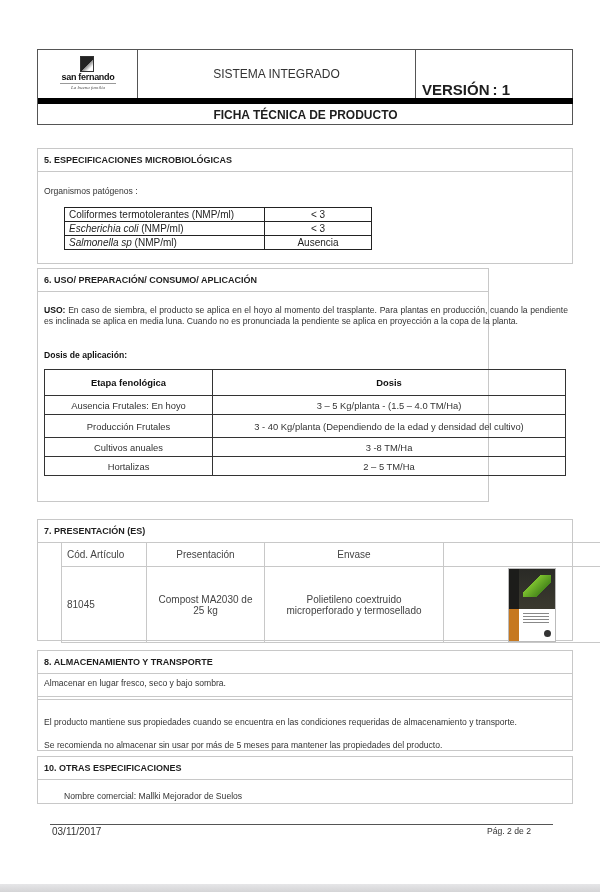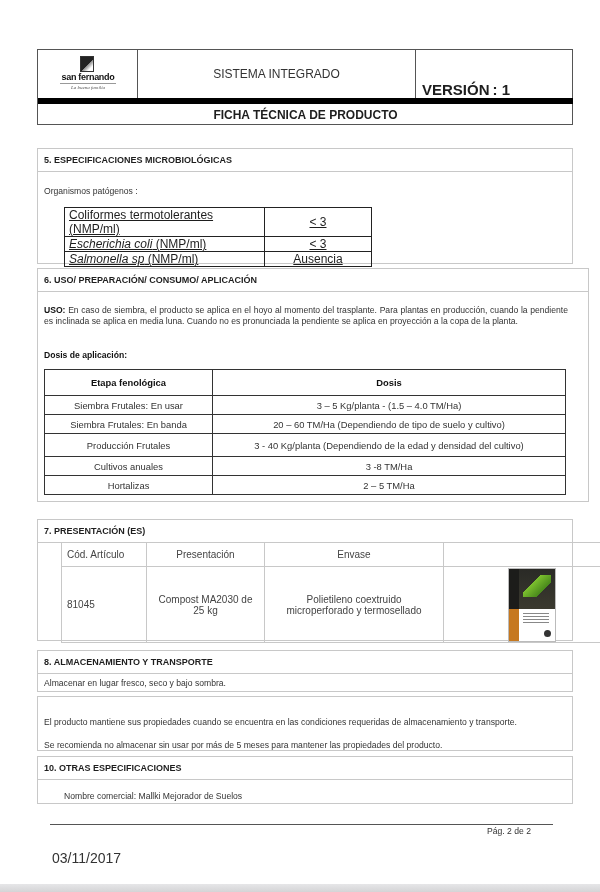--- a/index.html
+++ b/index.html
@@ -39,7 +39,7 @@
   .txt { position:absolute; font-size: 8.6px; color:#333; line-height: 11px; }
 
   table { border-collapse: collapse; }
-  .micro { position:absolute; left: 26px; top: 58px; width: 308px; font-size: 12px; text-decoration: underline; }
+  .micro { position:absolute; left: 26px; top: 58px; width: 308px; font-size: 10px; }
   .micro td { border: 1px solid #222; height: 13px; padding: 0 4px; }
   .micro td.v { text-align:center; width: 98px; }
   .it { font-style: italic; }

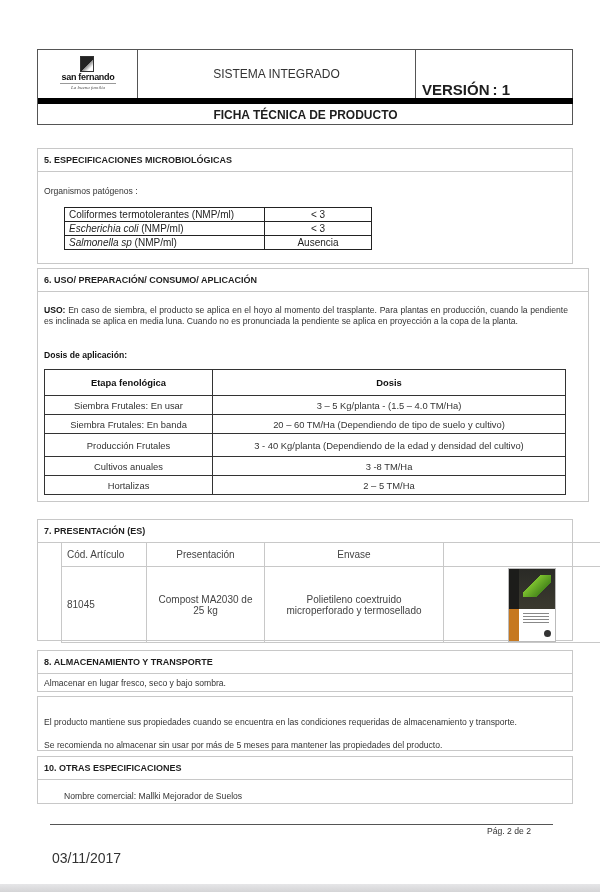--- a/index.html
+++ b/index.html
@@ -111,7 +111,7 @@
     </table>
 </div>
 
-<div class="abs sec" style="left:37px; top:268px; width:552px; height:234px;">
+<div class="abs sec" style="left:37px; top:268px; width:452px; height:234px;">
   <div class="sec-h">6. USO/ PREPARACIÓN/ CONSUMO/ APLICACIÓN</div>
   <div class="txt" style="left:6px; top:36px; width:524px; text-align:justify;">
     <span class="k" style="color:#111">USO:</span><span> En caso de siembra, el producto se aplica en el hoyo al momento del trasplante. Para plantas en producción, cuando la pendiente es inclinada se aplica en media luna. Cuando no es pronunciada la pendiente se aplica en proyección a la copa de la planta.</span>

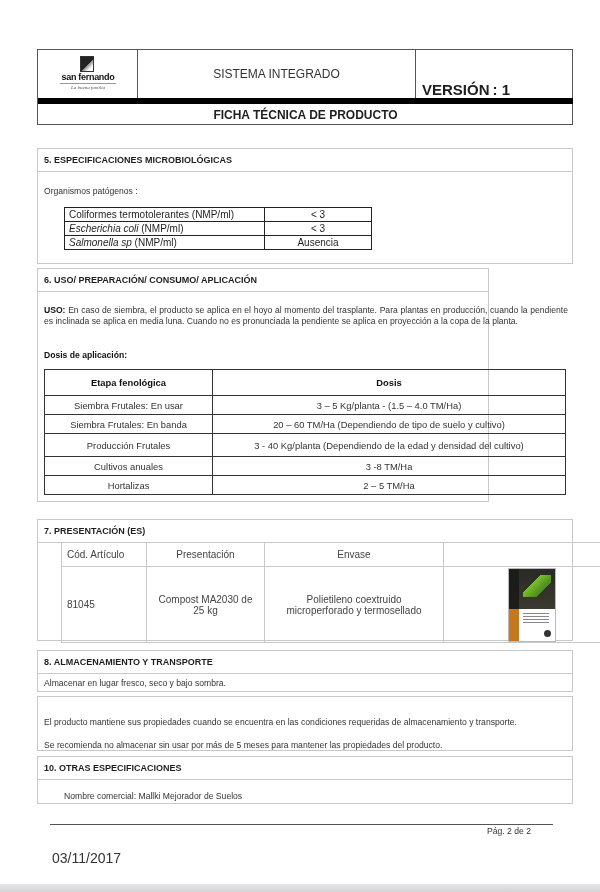--- a/index.html
+++ b/index.html
@@ -124,7 +124,7 @@
       <th>Dosis</th>
     </tr>
     <tr>
-      <td>Siembra Frutales: En usar</td>
+      <td>Ausencia Frutales: En hoyo</td>
       <td>3 – 5  Kg/planta -  (1.5 – 4.0 TM/Ha)</td>
     </tr>
     <tr>

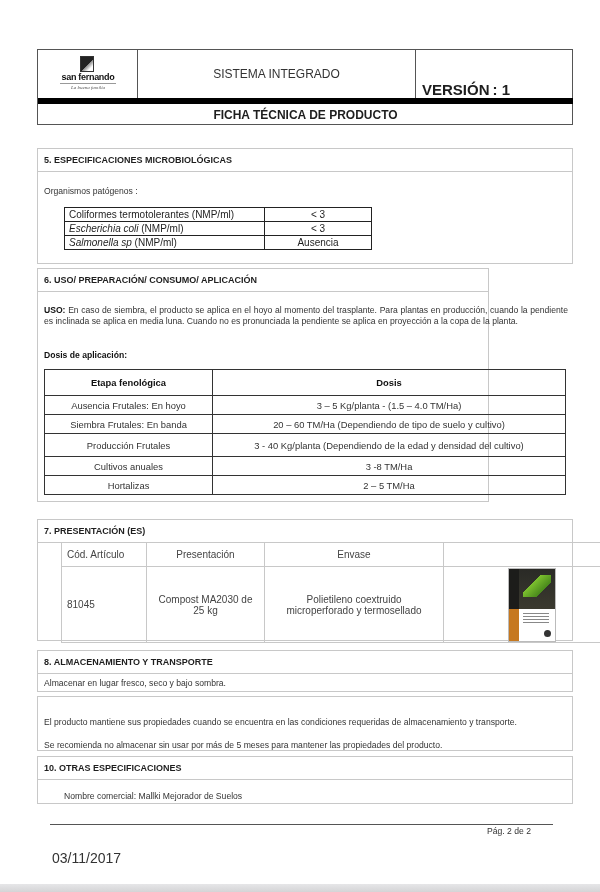--- a/index.html
+++ b/index.html
@@ -128,10 +128,6 @@
       <td>3 – 5  Kg/planta -  (1.5 – 4.0 TM/Ha)</td>
     </tr>
     <tr>
-      <td>Siembra Frutales: En banda</td>
-      <td>20 – 60 TM/Ha  (Dependiendo de tipo de suelo y cultivo)</td>
-    </tr>
-    <tr>
       <td style="height:22px">Producción Frutales</td>
       <td>3 - 40 Kg/planta (Dependiendo de la edad y densidad del cultivo)</td>
     </tr>

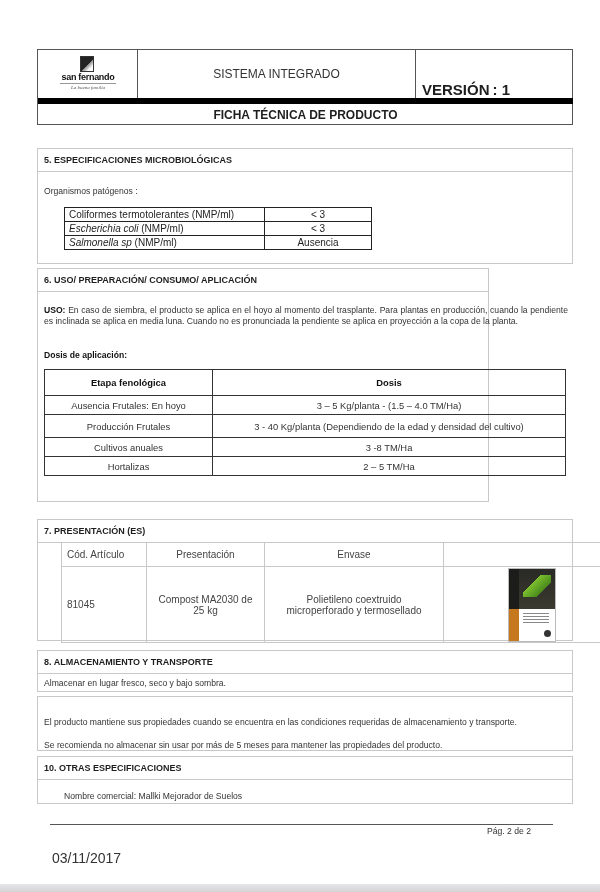--- a/index.html
+++ b/index.html
@@ -170,7 +170,7 @@
     </table>
 </div>
 
-<div class="abs sec" style="left:37px; top:650px; width:536px; height:42px;">
+<div class="abs sec" style="left:37px; top:650px; width:536px; height:50px;">
   <div class="sec-h">8. ALMACENAMIENTO Y TRANSPORTE</div>
   <div class="txt" style="left:6px; top:27px;">Almacenar en lugar fresco, seco y bajo sombra.</div>
 </div>

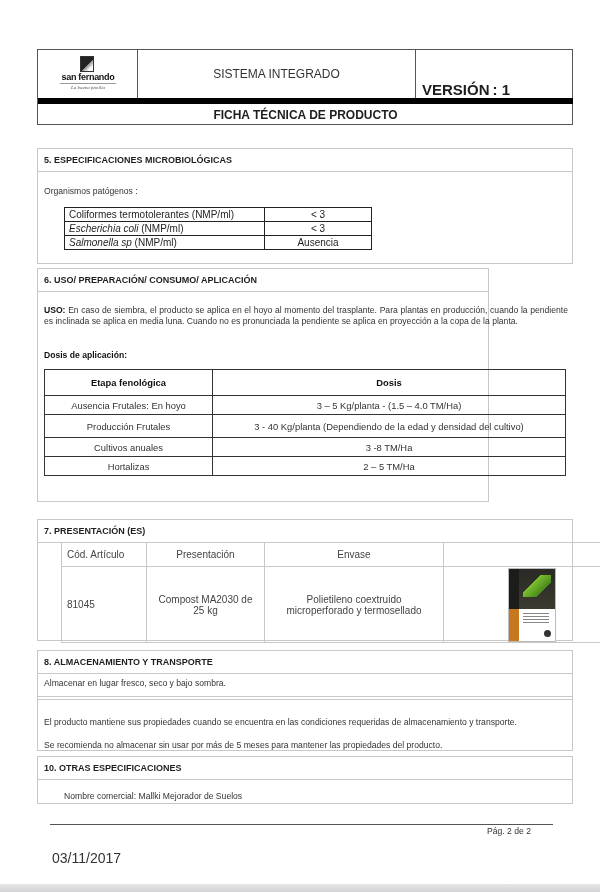--- a/index.html
+++ b/index.html
@@ -67,7 +67,7 @@
 
   
   .foot-rule { left: 50px; top: 824px; width: 503px; height: 1px; background: #555; }
-  .foot-date { left: 52px; top: 850px; font-size: 14px; color:#333; }
+  .foot-date { left: 52px; top: 826px; font-size: 10px; color:#333; }
   .foot-page { left: 487px; top: 826px; font-size: 8.6px; color:#333; }
   .bottom-bar { left: 0; top: 884px; width: 600px; height: 8px;
     background: linear-gradient(180deg,#e6e6e8,#d4d4d6); }

